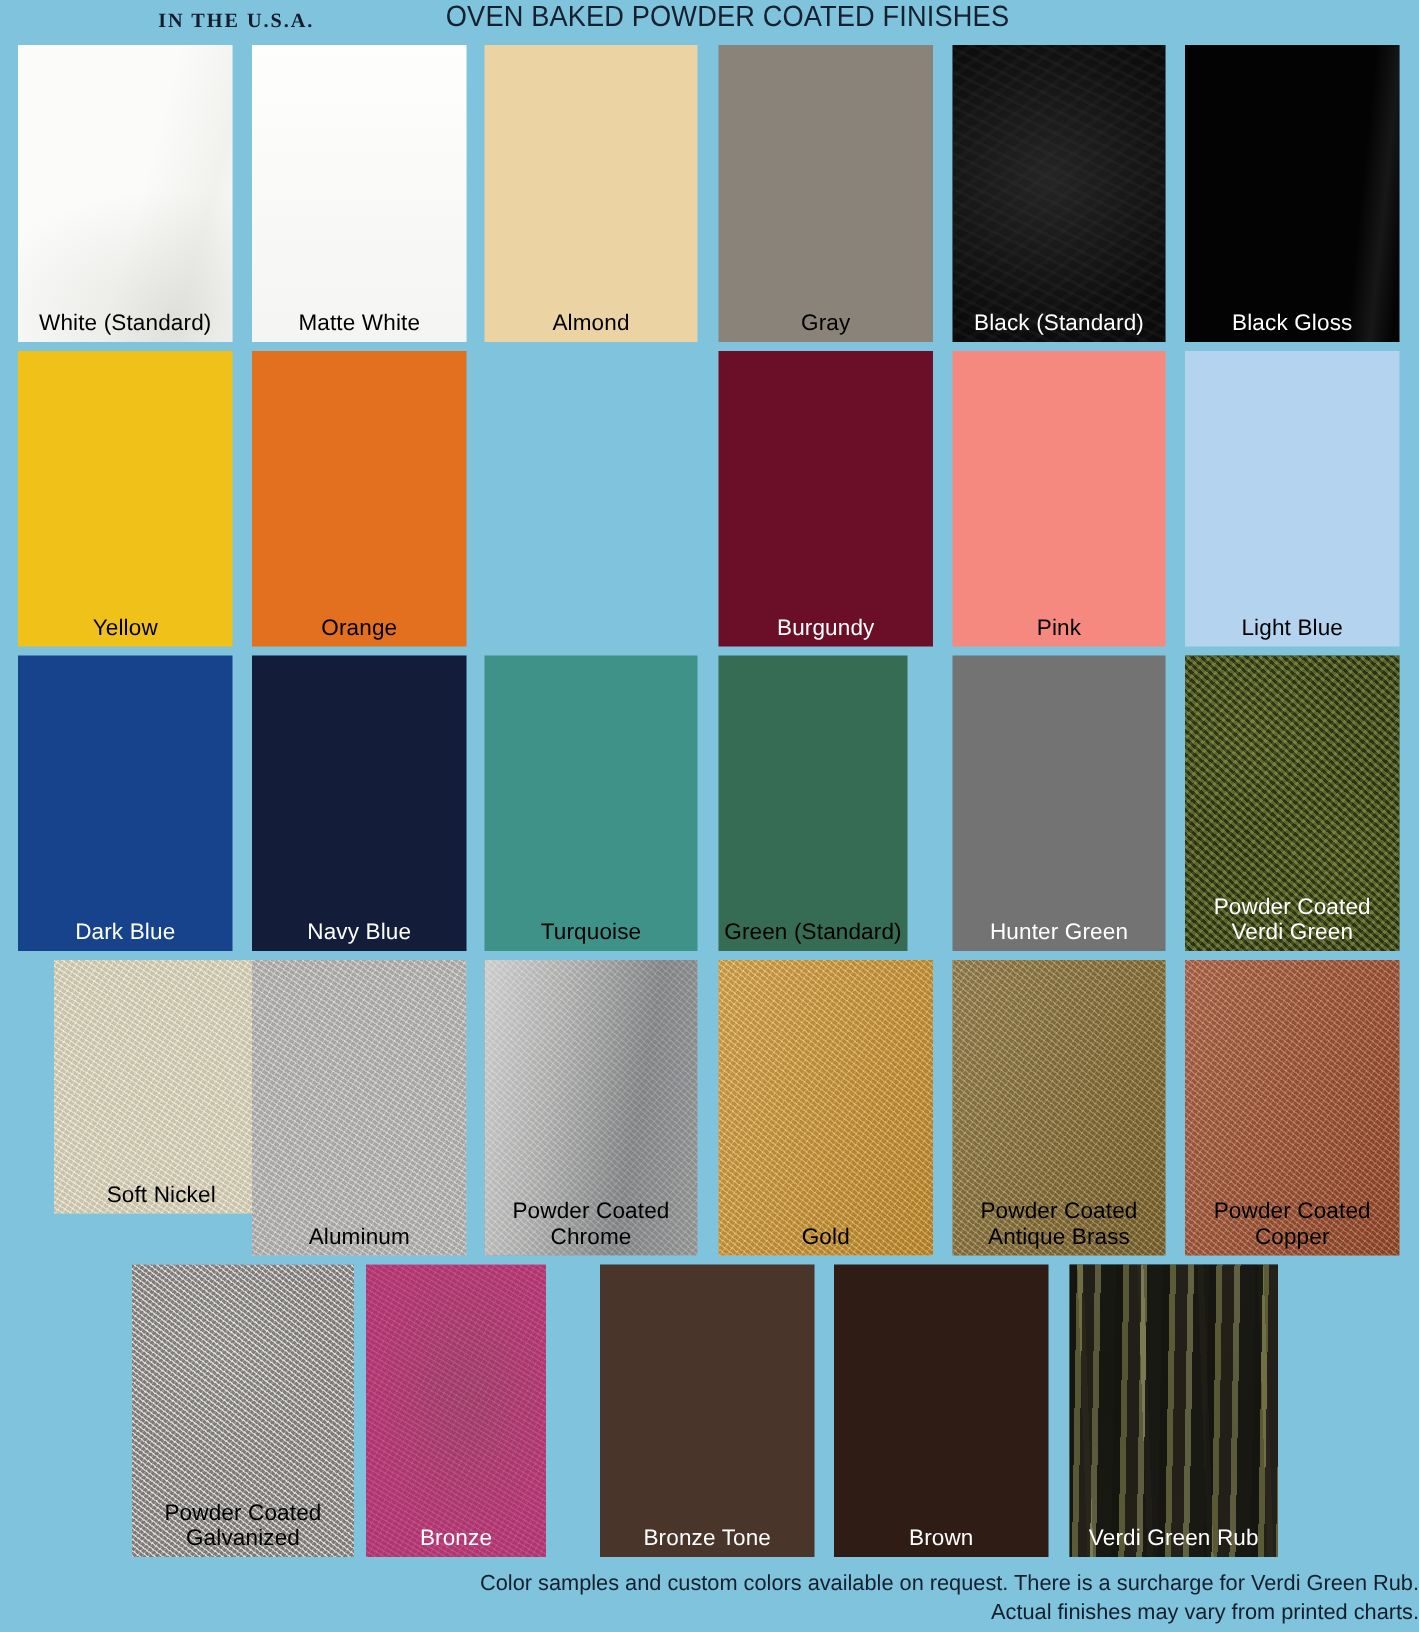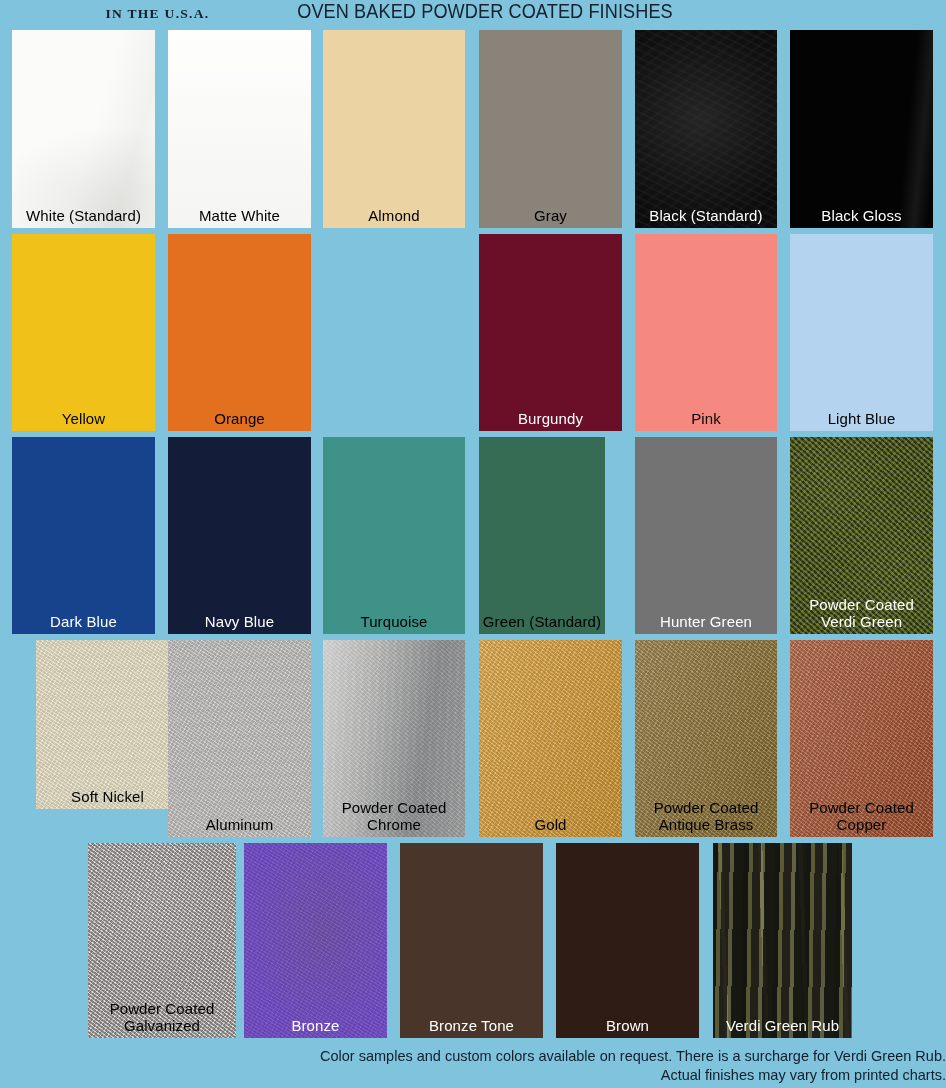--- a/index.html
+++ b/index.html
@@ -254,7 +254,7 @@
           <div class="swatch-label label-dark">Powder Coated
 Galvanized</div>
         </div>
-        <div class="swatch" style="left: 244px; top: 0px; width: 143px; height: 195px; background: #8b5cf6;">
+        <div class="swatch" style="left: 244px; top: 0px; width: 120px; height: 195px; background: #ec4899;">
           <div class="tex" style="background: repeating-linear-gradient(31deg, rgba(120, 108, 100, 0.22) 0px, rgba(120, 108, 100, 0.22) 1px, rgba(0, 0, 0, 0.16) 1px, rgba(0, 0, 0, 0.16) 3px), repeating-linear-gradient(-61deg, rgba(110, 100, 92, 0.16) 0px, rgba(110, 100, 92, 0.16) 1px, rgba(0, 0, 0, 0.12) 1px, rgba(0, 0, 0, 0.12) 4px), radial-gradient(at 55% 45%, rgba(130, 118, 108, 0.22), rgba(0, 0, 0, 0) 65%);"></div>
           <div class="swatch-label label-light">Bronze</div>
         </div>

